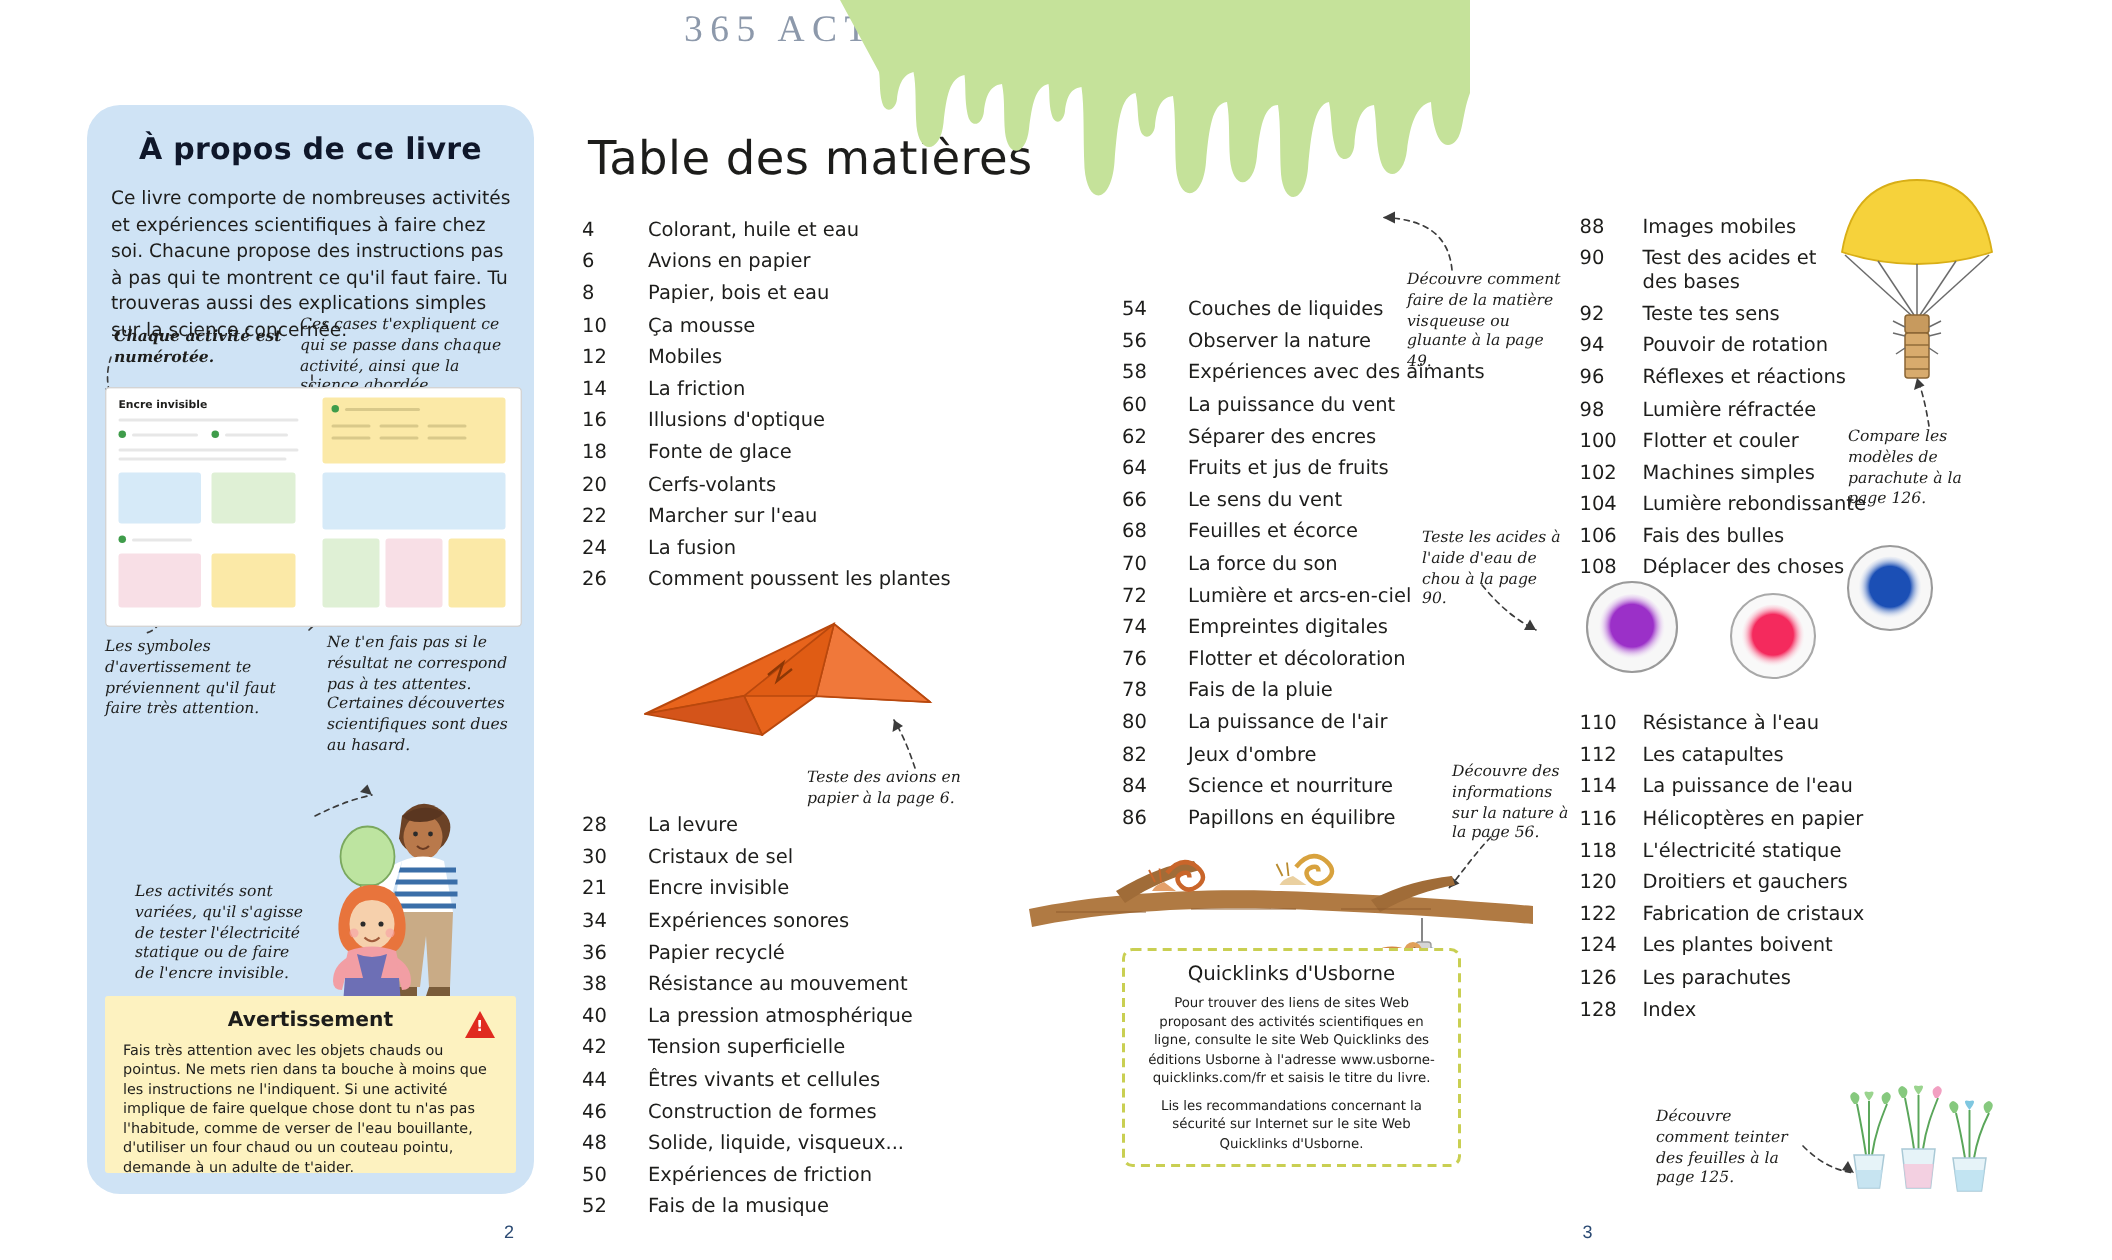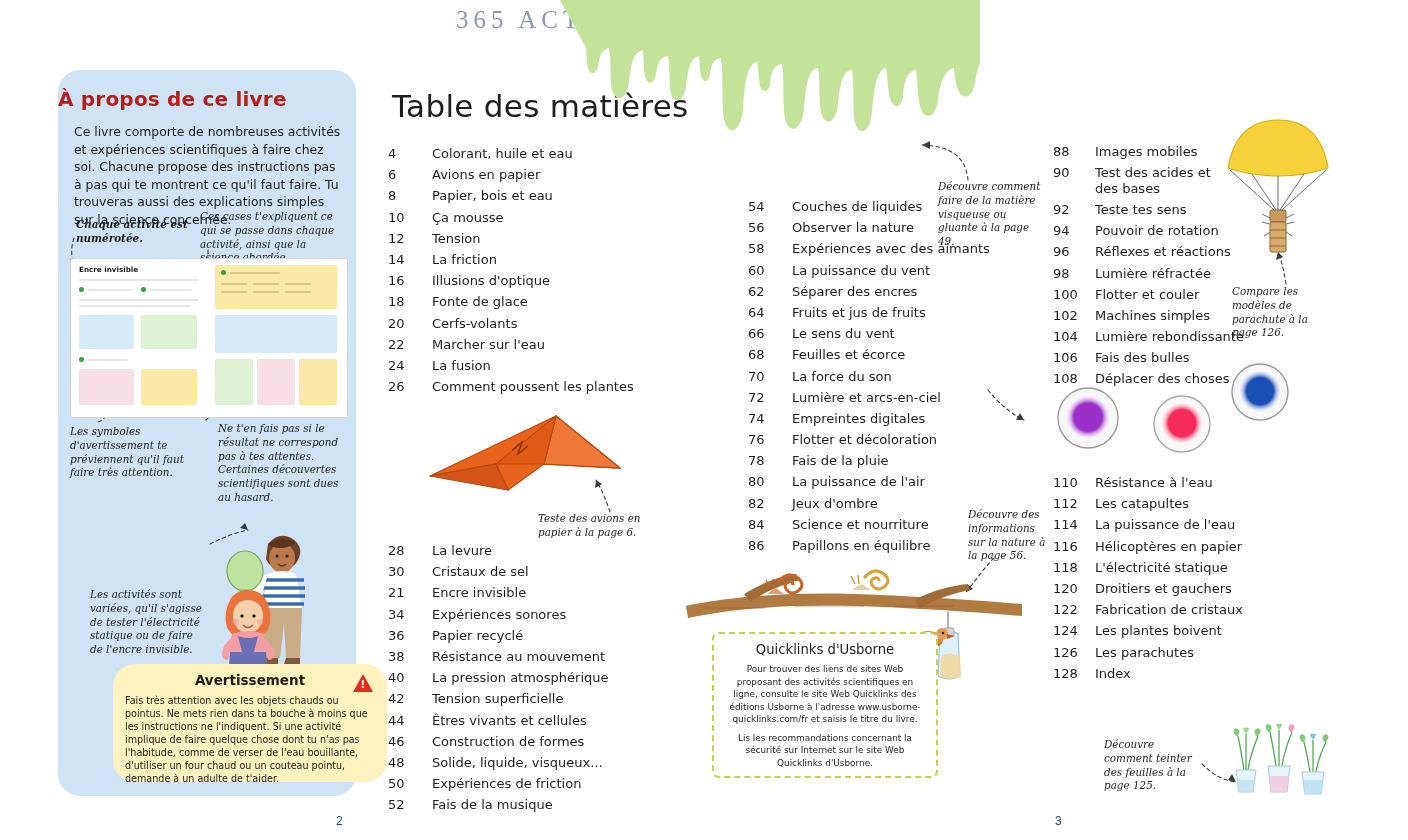--- a/index.html
+++ b/index.html
@@ -39,12 +39,12 @@
   }
   .about-title {
     margin-top: 17px;
-    text-align: left;
+    text-align: center;
     font-family: "DejaVu Sans", sans-serif;
     font-size: 20px;
     font-weight: 700;
     letter-spacing: .2px;
-    color: #b91c1c;
+    color: #0f172a;
   }
   .about-body {
     margin: 12px 15px 0 16px;

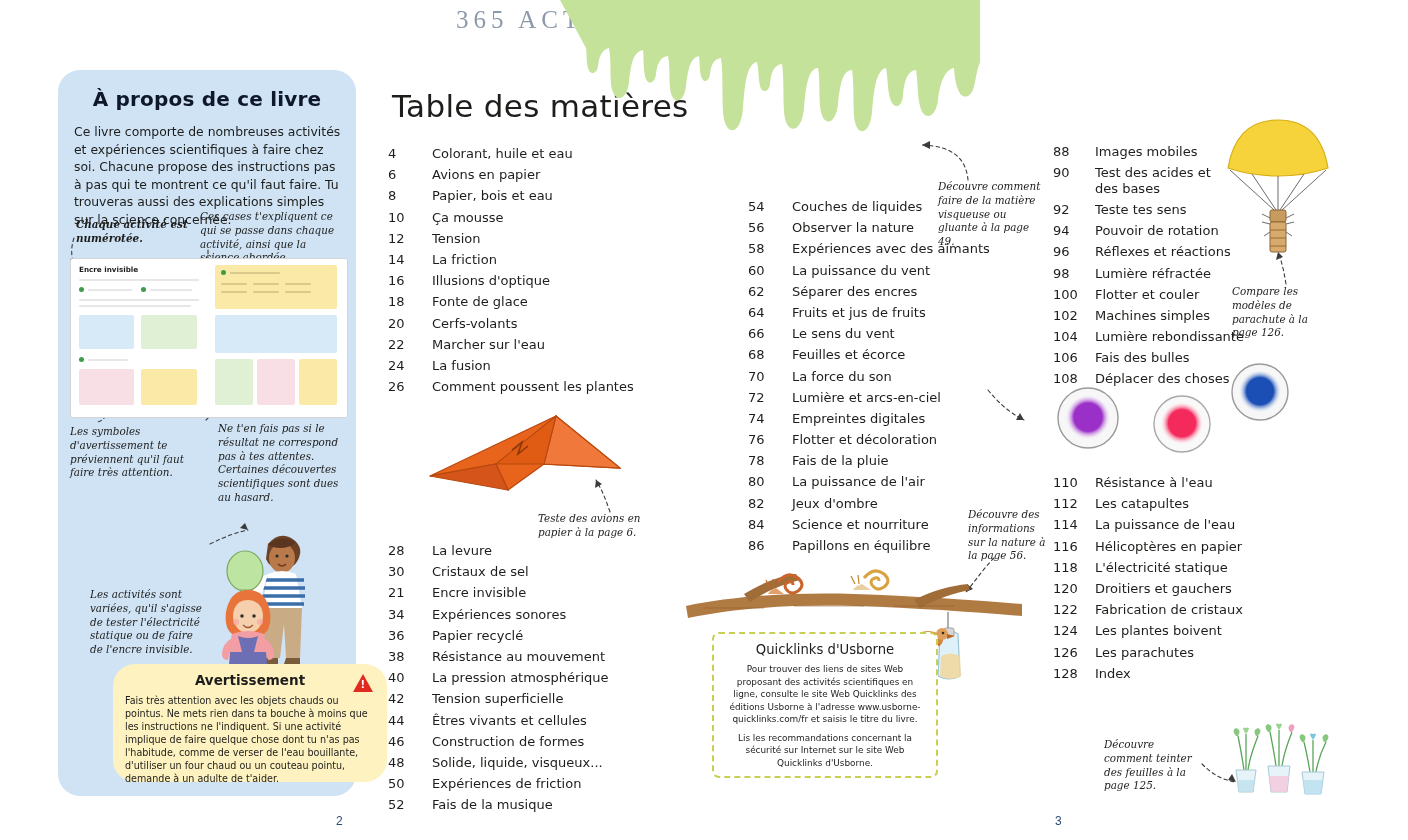--- a/index.html
+++ b/index.html
@@ -363,7 +363,7 @@
       </div>
     <div class="toc-row">
         <span class="toc-page">12</span>
-        <span class="toc-label">Tension</span>
+        <span class="toc-label">Mobiles</span>
       </div>
     <div class="toc-row">
         <span class="toc-page">14</span>

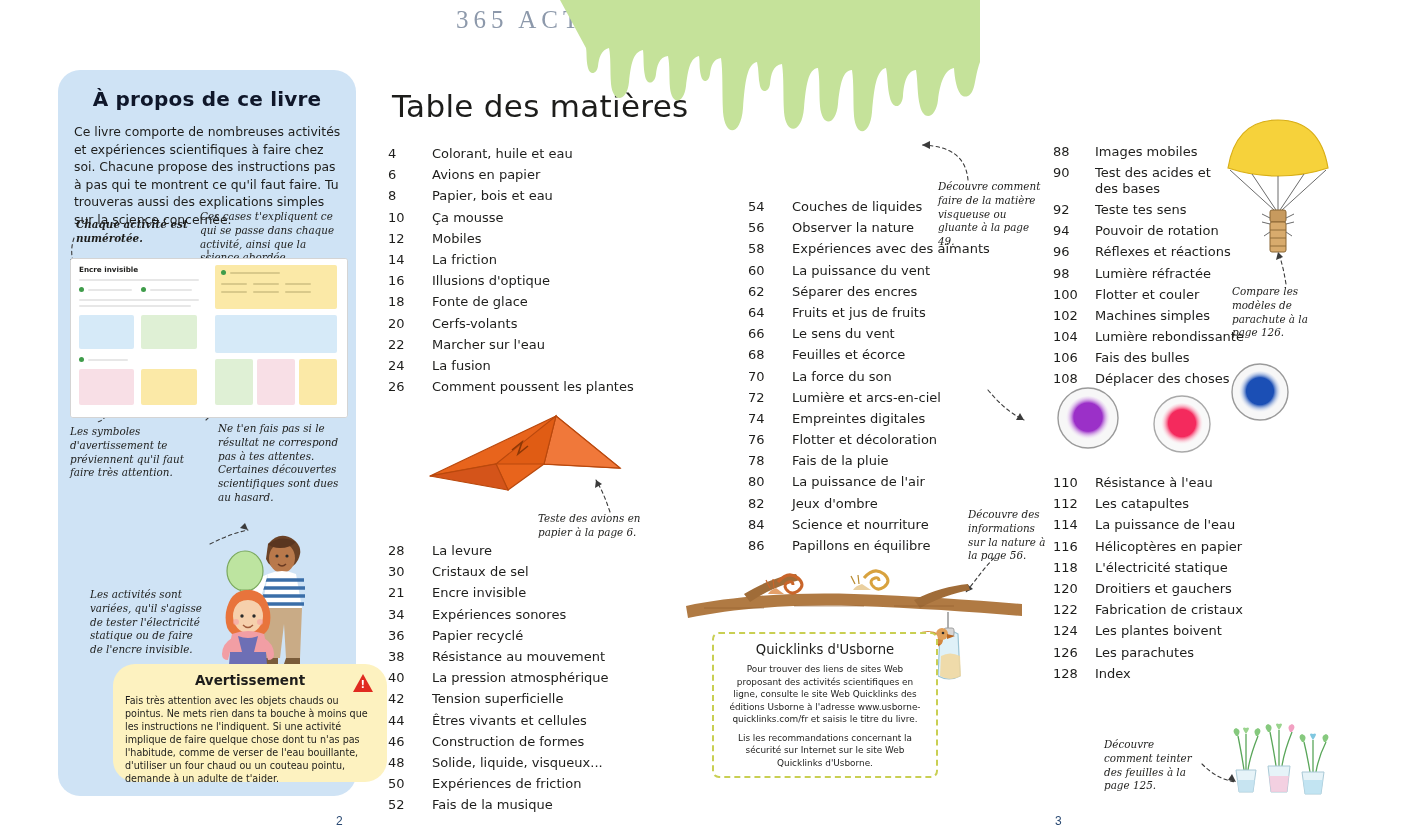--- a/index.html
+++ b/index.html
@@ -631,6 +631,7 @@
     <path d="M22,13 l8,-4 l0,8 z" fill="#3b3b3b"></path>
   </svg>
 
+  <div class="note hand n-acides">Teste les acides à l'aide d'eau de chou à la page 90.</div>
   <svg style="position:absolute;left:984px;top:388px;width:60px;height:40px">
     <path d="M4,2 C14,14 24,24 40,32" fill="none" stroke="#3b3b3b" stroke-width="1.1" stroke-dasharray="3.5,3.2" stroke-linecap="round"></path>
     <path d="M40,32 l-8,0 l4,-7 z" fill="#3b3b3b"></path>

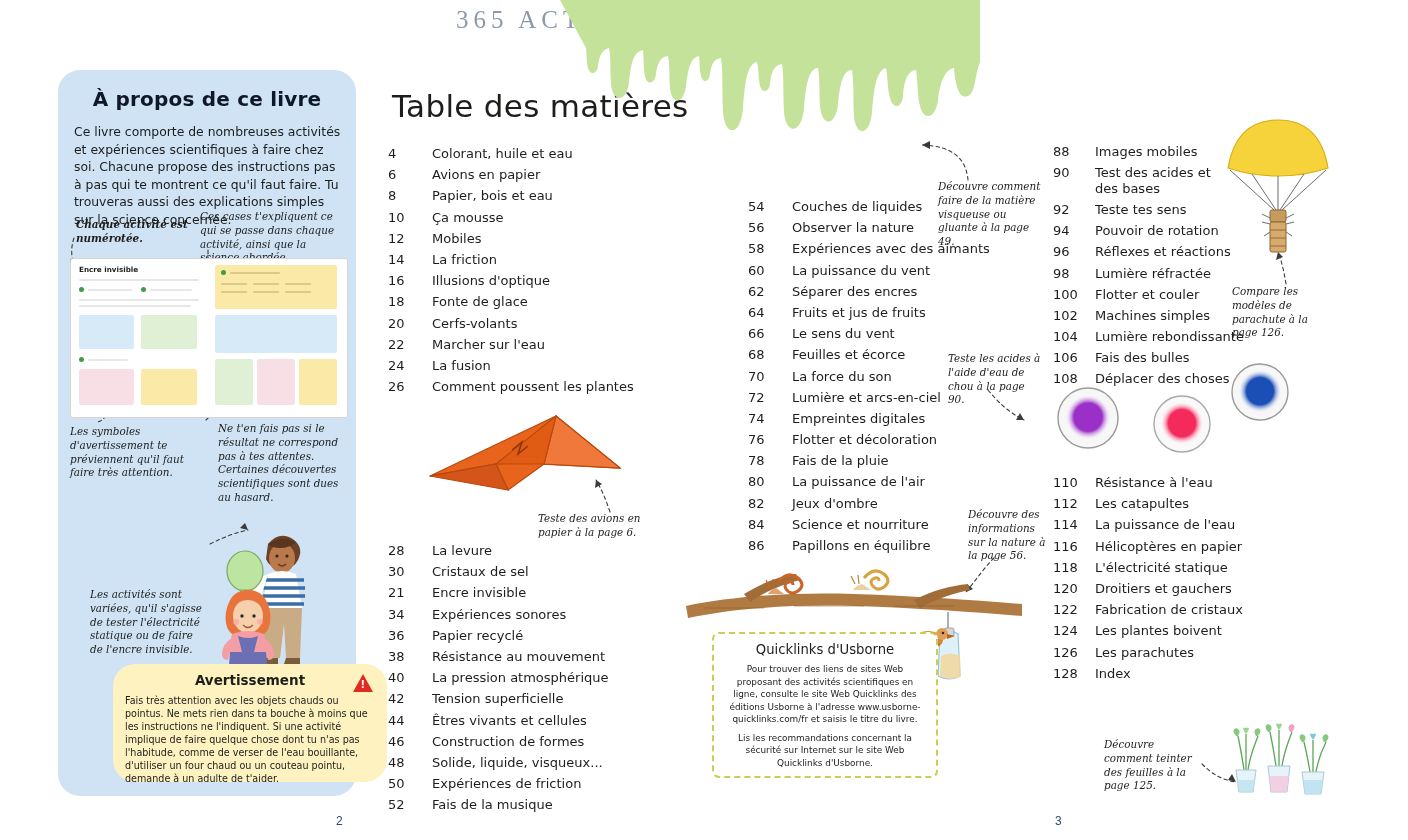--- a/index.html
+++ b/index.html
@@ -165,7 +165,7 @@
   
   .quicklinks {
     position: absolute;
-    left: 712px; top: 632px;
+    left: 748px; top: 632px;
     width: 222px; height: 142px;
     border: 2px dashed #c9cf52;
     border-radius: 7px;

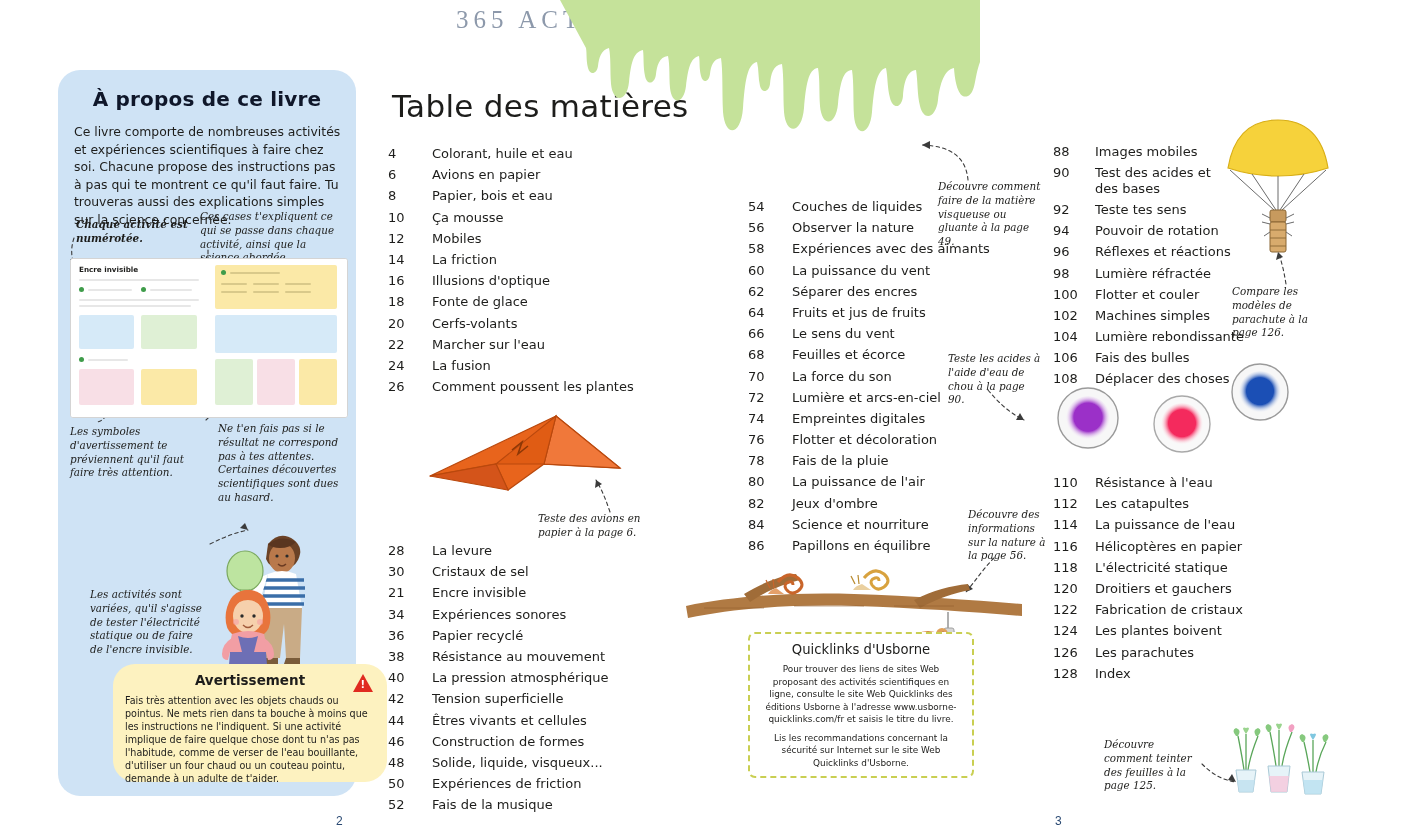--- a/index.html
+++ b/index.html
@@ -95,8 +95,7 @@
     left: 70px; top: 664px;
     width: 274px; height: 118px;
     background: #fdf2c0;
-    border-radius: 22px;
-    margin-left: 43px;
+    border-radius: 2px;
   }
   .warning-title {
     text-align: center;

